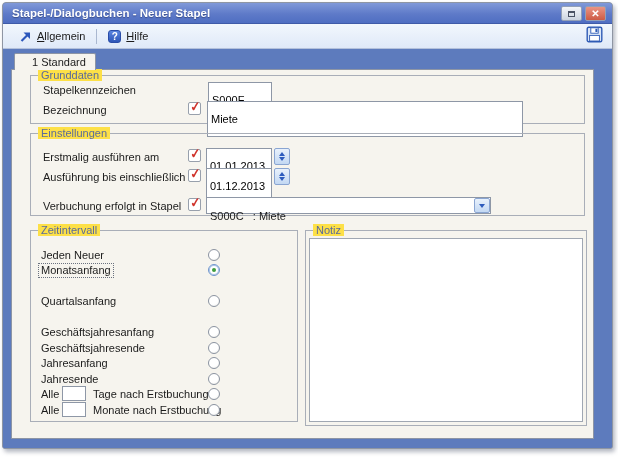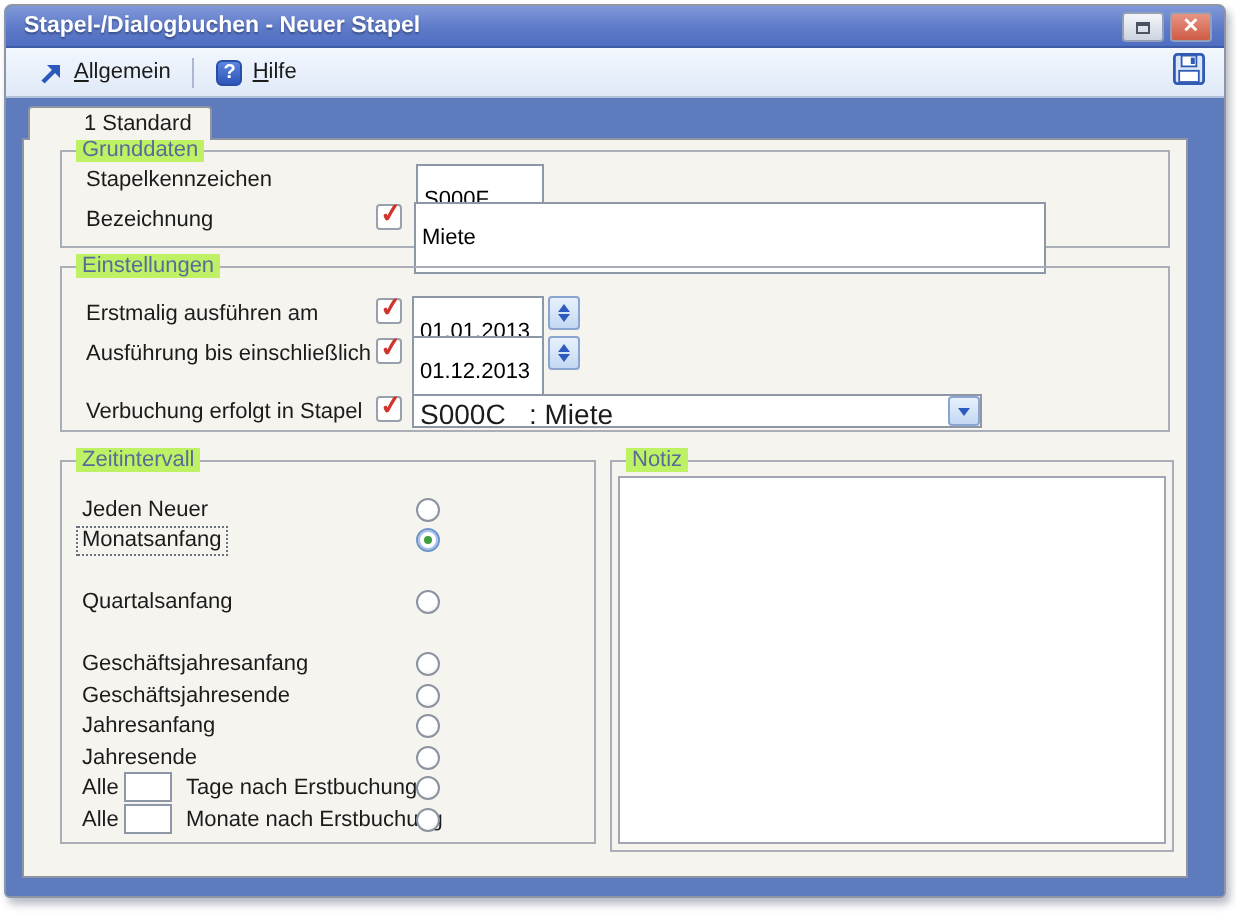--- a/index.html
+++ b/index.html
@@ -44,7 +44,7 @@
 
   
   .content { flex:1; position:relative; background:#5d7bbd; }
-  .tab { position:absolute; left:11px; top:4px; height:17px; padding:2px 9px 0 27px;
+  .tab { position:absolute; left:11px; top:4px; height:17px; padding:2px 9px 0 17px;
          background:#f6f4ee; border:1px solid #8d95a5; border-bottom:none;
          border-radius:2px 2px 0 0; font-size:11px; z-index:2; }
   .panel { position:absolute; left:8px; top:20px; width:583px; height:370px;

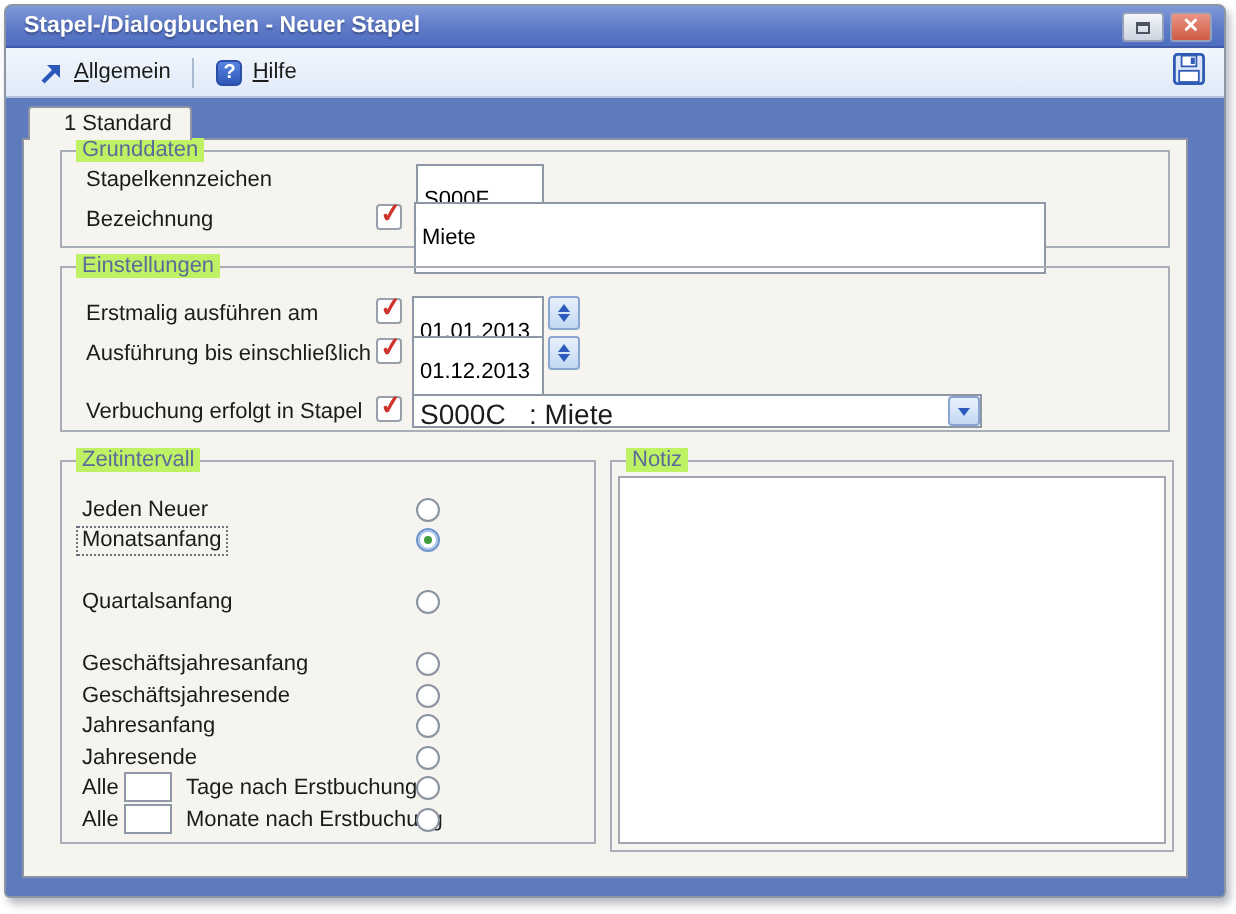--- a/index.html
+++ b/index.html
@@ -51,7 +51,7 @@
            background:#f6f4ee; border:1px solid #8d95a5; }
 
   .group { position:absolute; border:1px solid #a9aeb8; background:transparent; }
-  .group > .gtitle { position:absolute; top:-7px; left:7px; background:#bef264;
+  .group > .gtitle { position:absolute; top:-7px; left:7px; background:#fde047;
                      padding:0 3px; color:#5b6b99; font-size:11px; }
 
   .flabel { position:absolute; white-space:nowrap; }

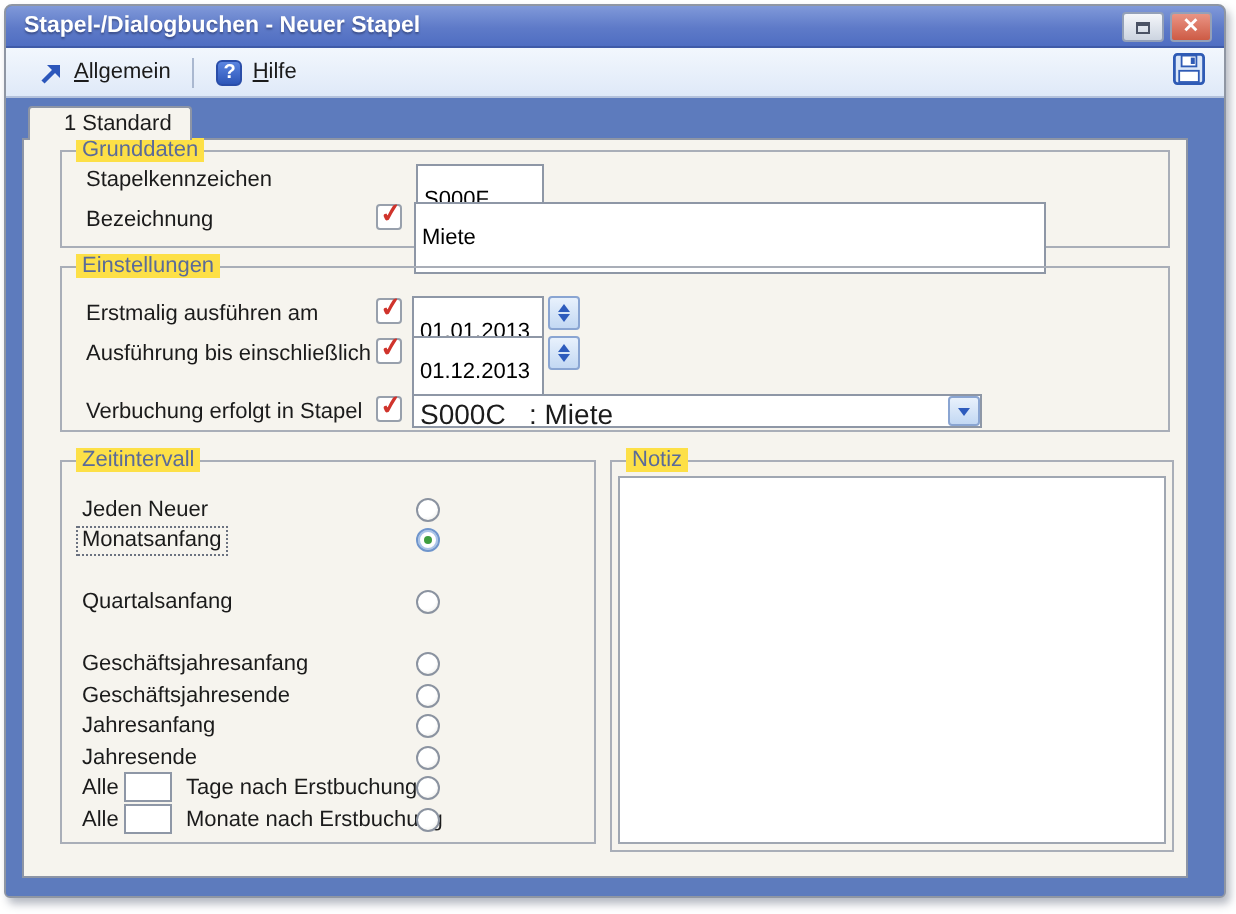--- a/index.html
+++ b/index.html
@@ -74,7 +74,7 @@
             border-top:4px solid #2d5bbd; }
 
   .combo { position:absolute; height:17px; border:1px solid #8e97a6; background:#fff; }
-  .combo .cval { position:absolute; left:3px; top:1px; white-space:pre; font-size:14px; }
+  .combo .cval { position:absolute; left:3px; top:12px; white-space:pre; font-size:11px; }
   .combo .cbtn { position:absolute; right:0px; top:0px; width:16px; height:15px;
                  border:1px solid #8aa5d2; border-radius:2px;
                  background:linear-gradient(180deg,#e8f1fc,#c3d8f3);

